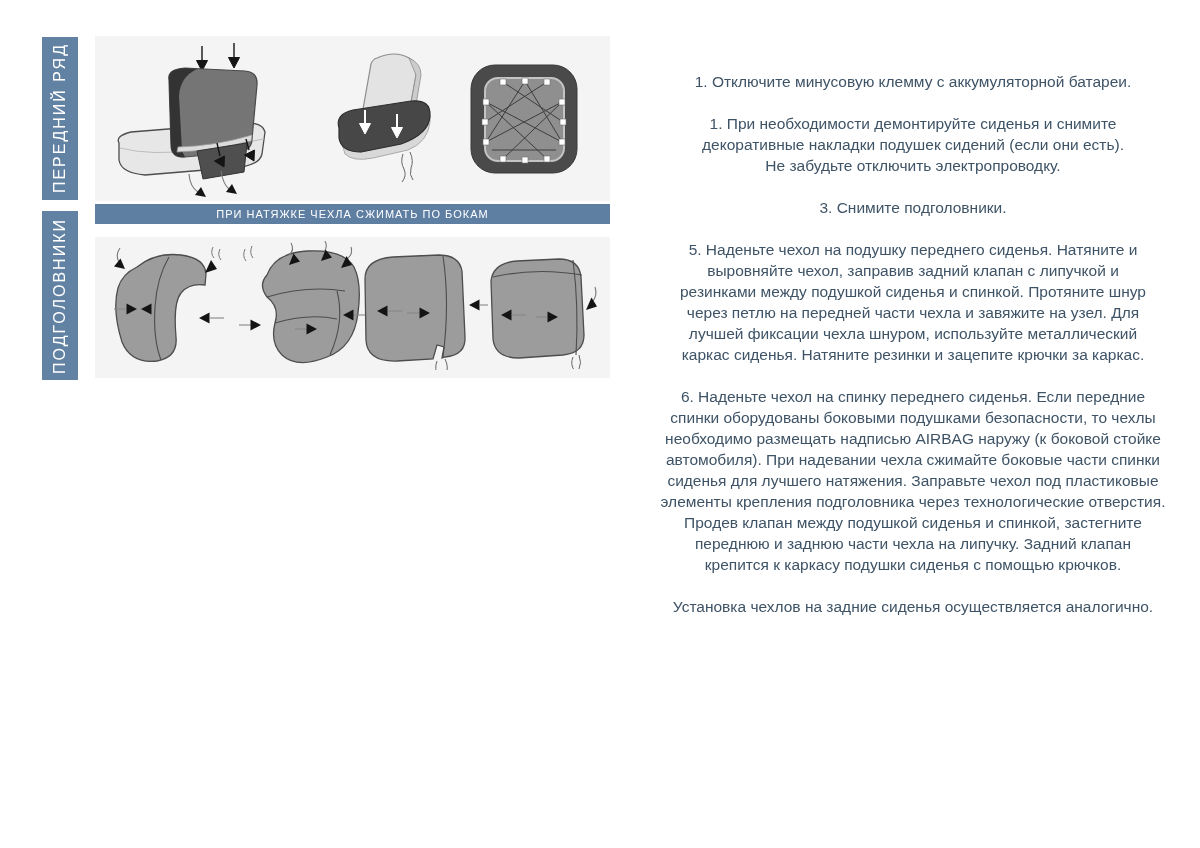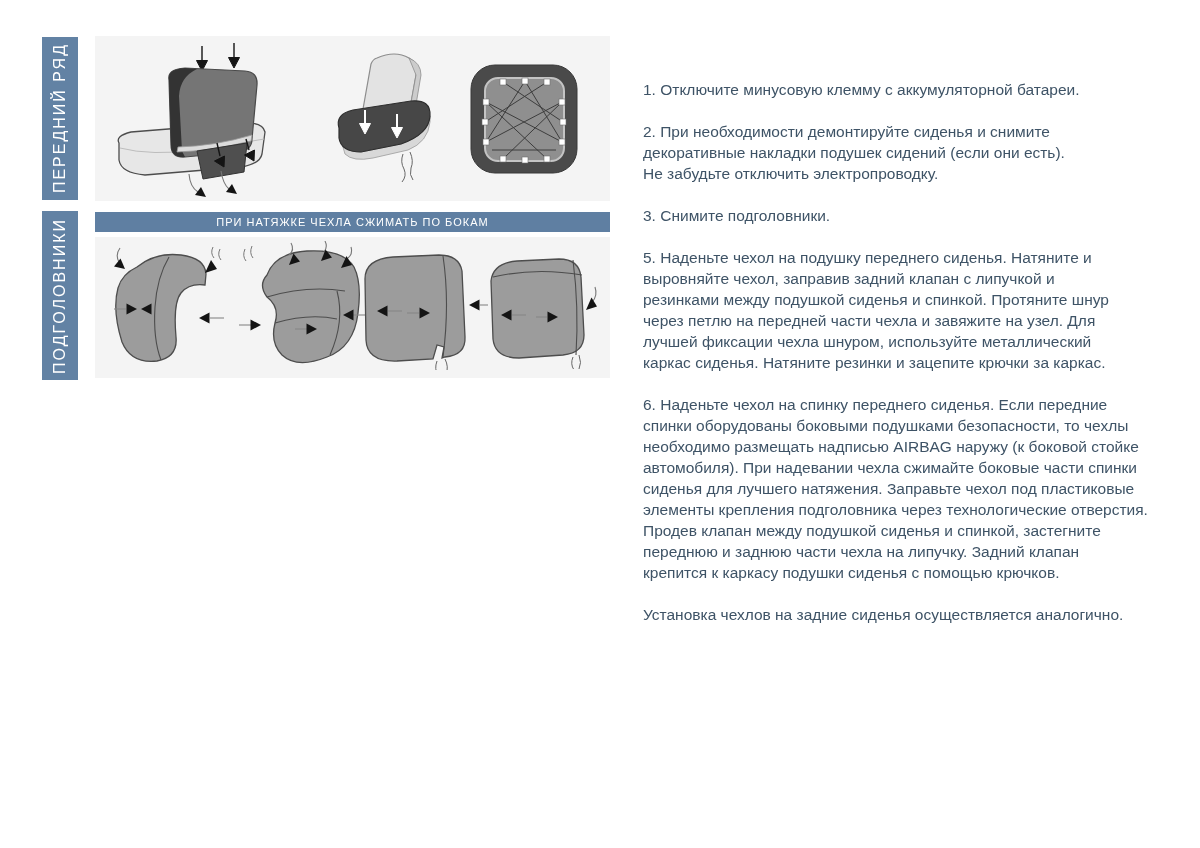--- a/index.html
+++ b/index.html
@@ -27,7 +27,7 @@
 
   
   .instructions { position:absolute; left:643px; top:71px; width:540px; color:#3e5366; }
-  .instructions p { white-space:pre-line; font-size:15.5px; line-height:21px; margin:8px 0 21px 0; }
+  .instructions p { white-space:pre-line; font-size:15.5px; line-height:21px; margin:0 0 21px 0;text-align:center; }
 
   .illus-stroke { stroke:#4d4d4d; stroke-width:1.3; }
 </style>

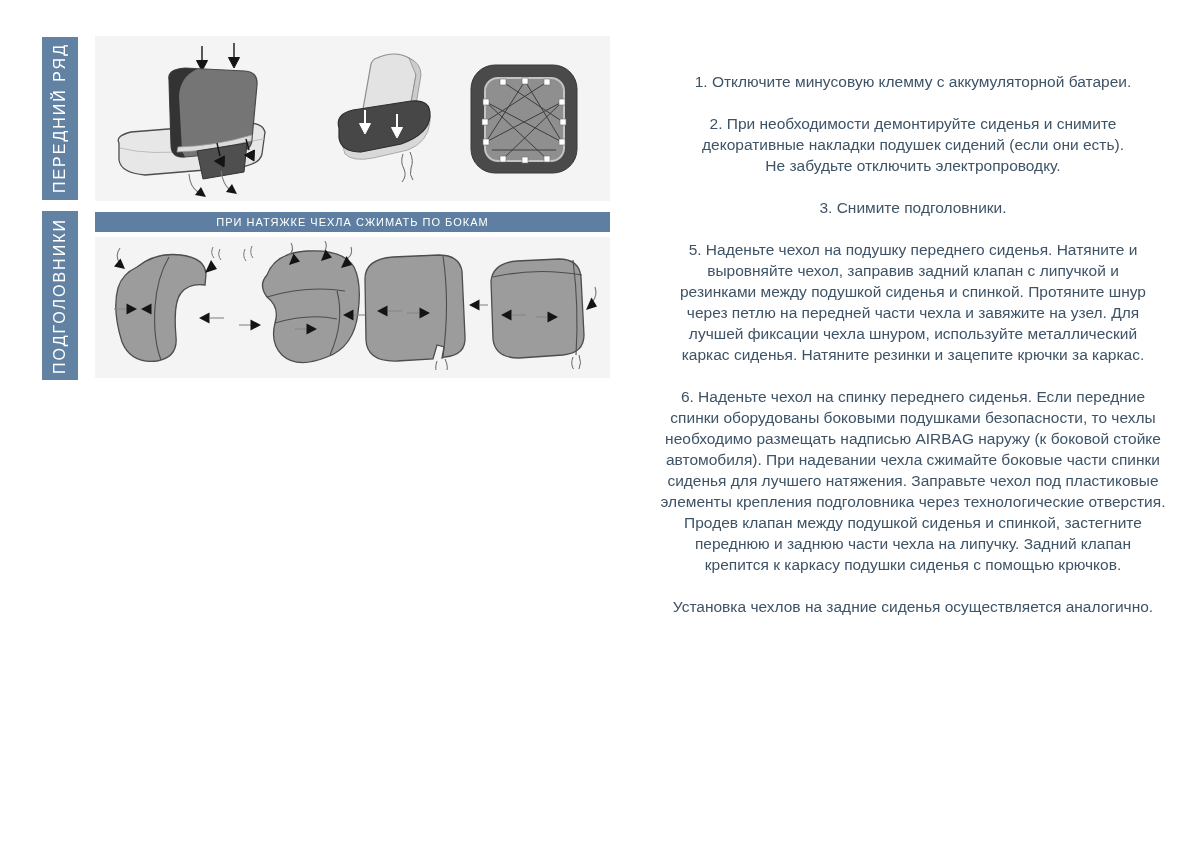--- a/index.html
+++ b/index.html
@@ -209,7 +209,7 @@
 
   <main class="instructions">
     <p>1. Отключите минусовую клемму с аккумуляторной батареи.</p>
-    <p>2. При необходимости демонтируйте сиденья и снимите
+    <p>1. При необходимости демонтируйте сиденья и снимите
 декоративные накладки подушек сидений (если они есть).
 Не забудьте отключить электропроводку.</p>
     <p>3. Снимите подголовники.</p>

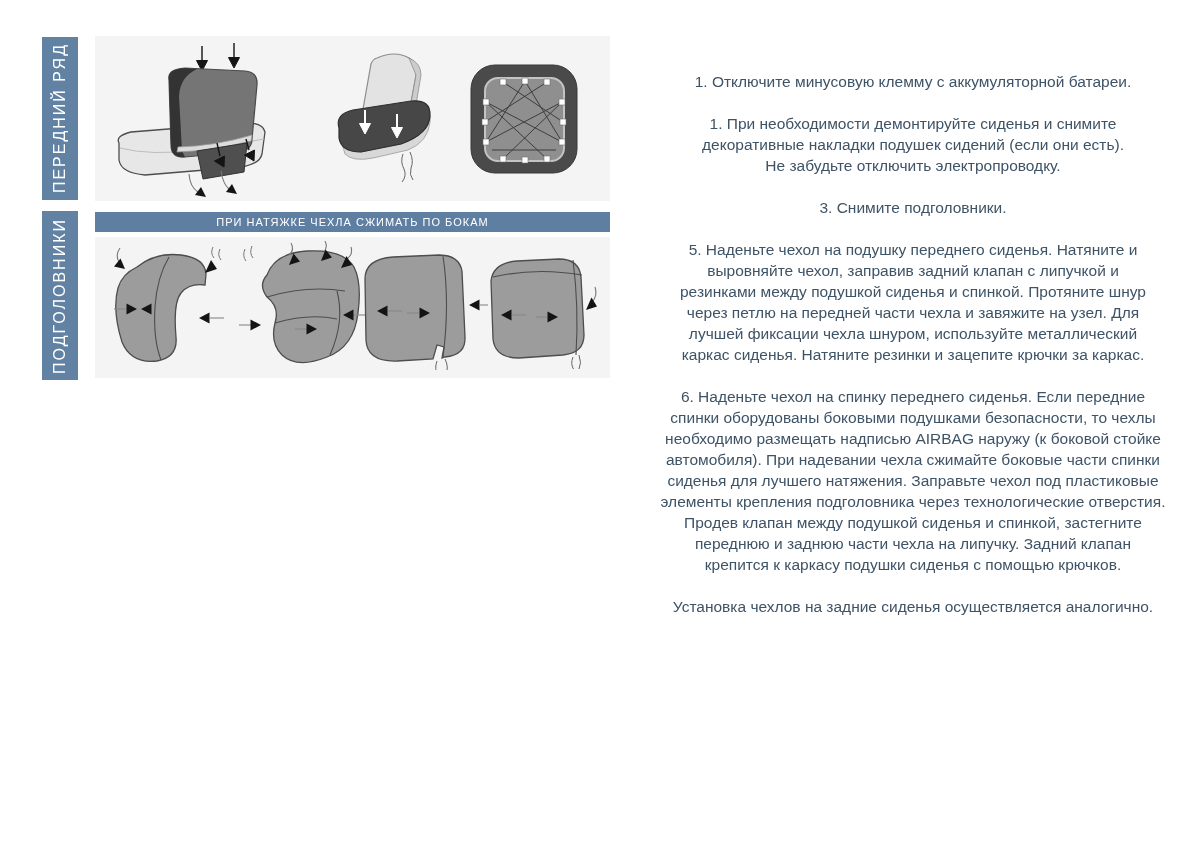--- a/index.html
+++ b/index.html
@@ -21,7 +21,7 @@
   .panel svg { position:absolute; }
 
   
-  .banner { position:absolute; left:95px; top:212px; width:515px; height:20px;
+  .banner { position:absolute; left:95px; top:204px; width:515px; height:20px;
             background:#5f7fa2; color:#fff; display:flex; align-items:center; justify-content:center;
             font-size:11px; letter-spacing:1px; }
 

